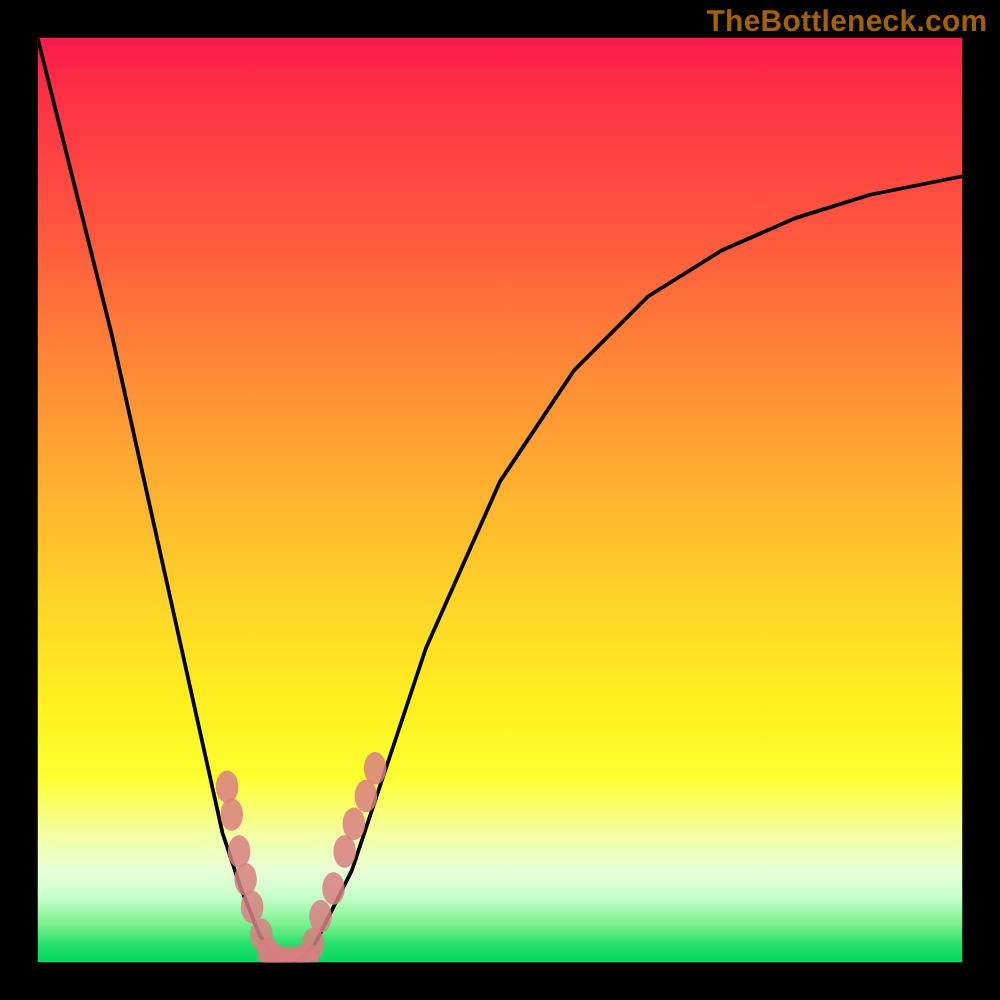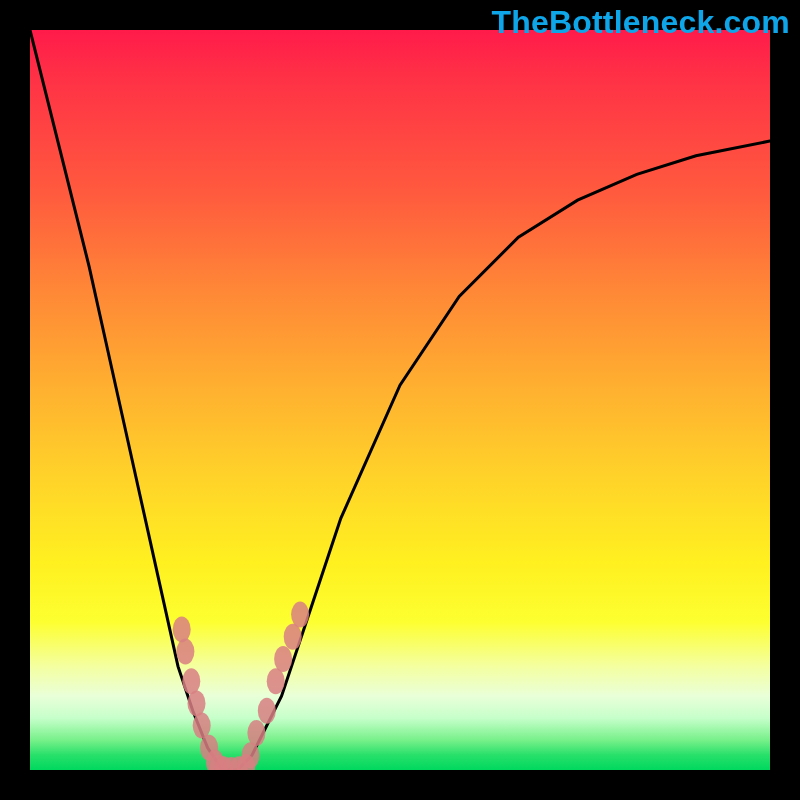--- a/index.html
+++ b/index.html
@@ -21,8 +21,8 @@
     position: absolute;
     top: 4px;
     right: 10px;
-    color: #0ea5e9;
-    font-size: 32px;
+    color: #a16207;
+    font-size: 24px;
     font-weight: 600;
     letter-spacing: 0.2px;
     z-index: 50;

